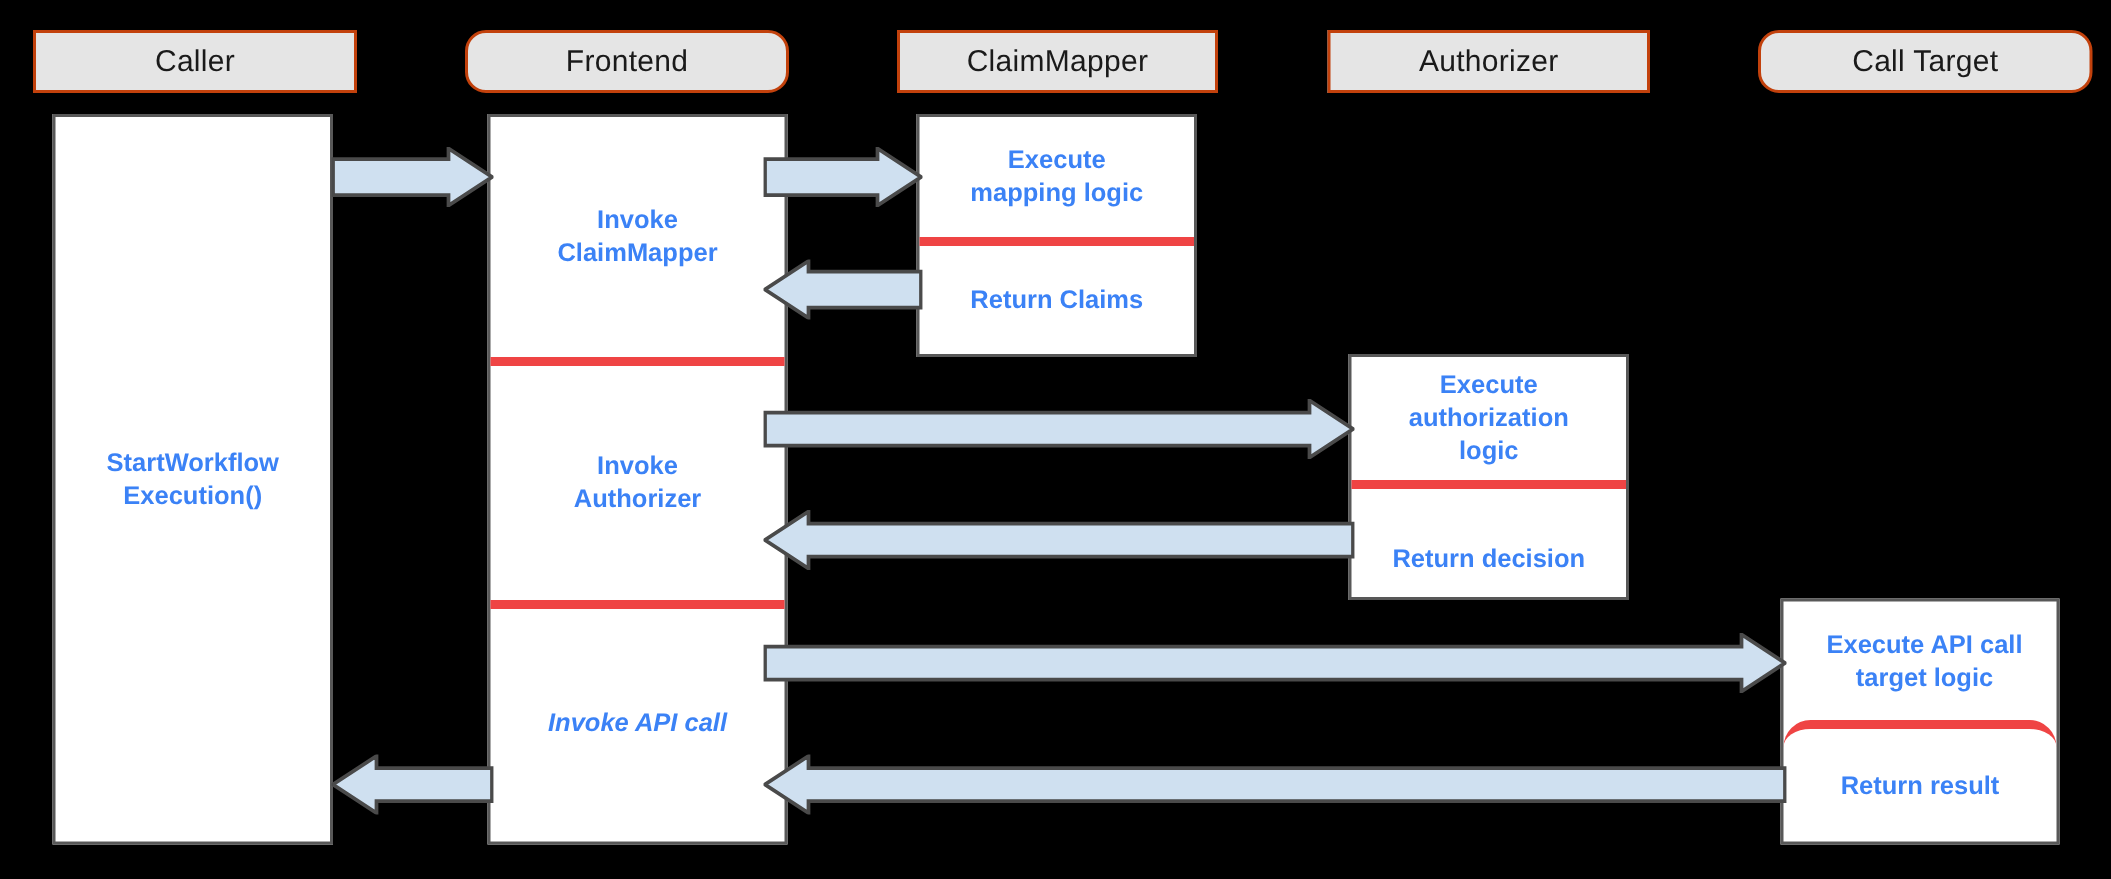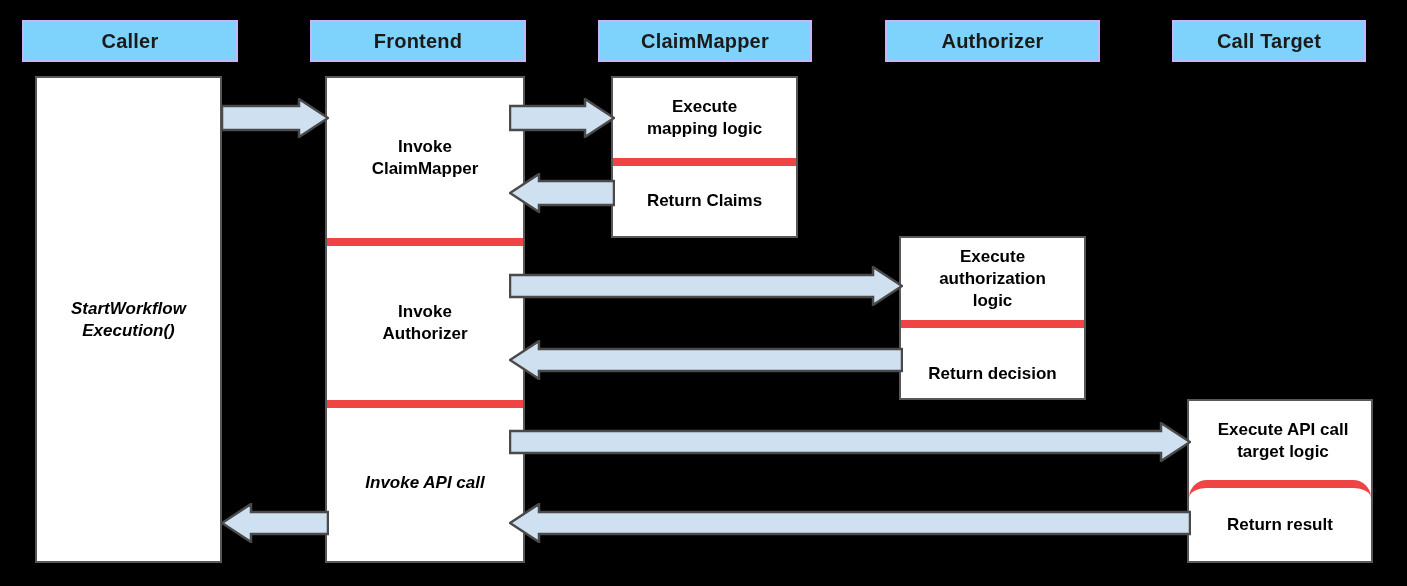--- a/index.html
+++ b/index.html
@@ -20,14 +20,14 @@
   .lifeline-header {
     position: absolute;
     box-sizing: border-box;
-    background: #7dd3fc;
-    border: 2px solid #c4b5fd;
+    background: #e5e5e5;
+    border: 2px solid #c2410c;
     display: flex;
     align-items: center;
     justify-content: center;
     color: #1a1a1a;
     font-size: 20px;
-    font-weight: 700;
+    font-weight: 400;
     letter-spacing: .2px;
     white-space: nowrap;
   }

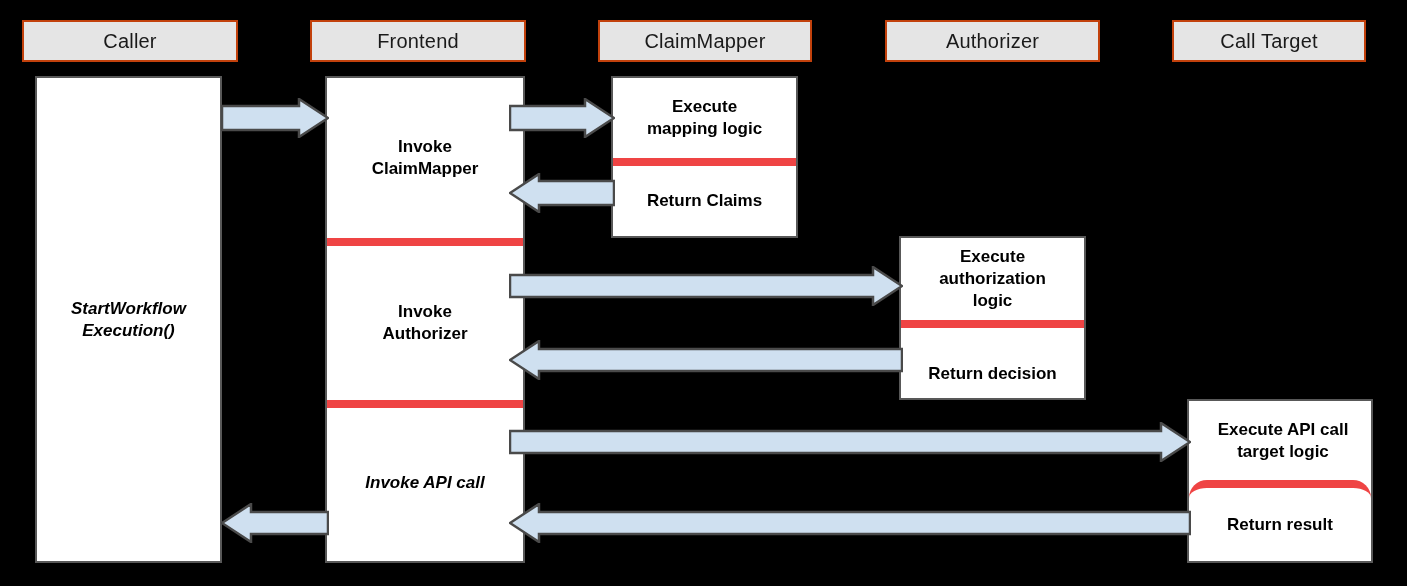--- a/index.html
+++ b/index.html
@@ -74,7 +74,7 @@
     <span>Caller</span>
   </div>
 
-  <div class="lifeline-header" style="left:310px; top:20px; width:216px; height:42px;">
+  <div class="lifeline-header" style="left:310px; top:20px; width:216px; height:42px;border-radius:14px;">
     <span>Frontend</span>
   </div>
 

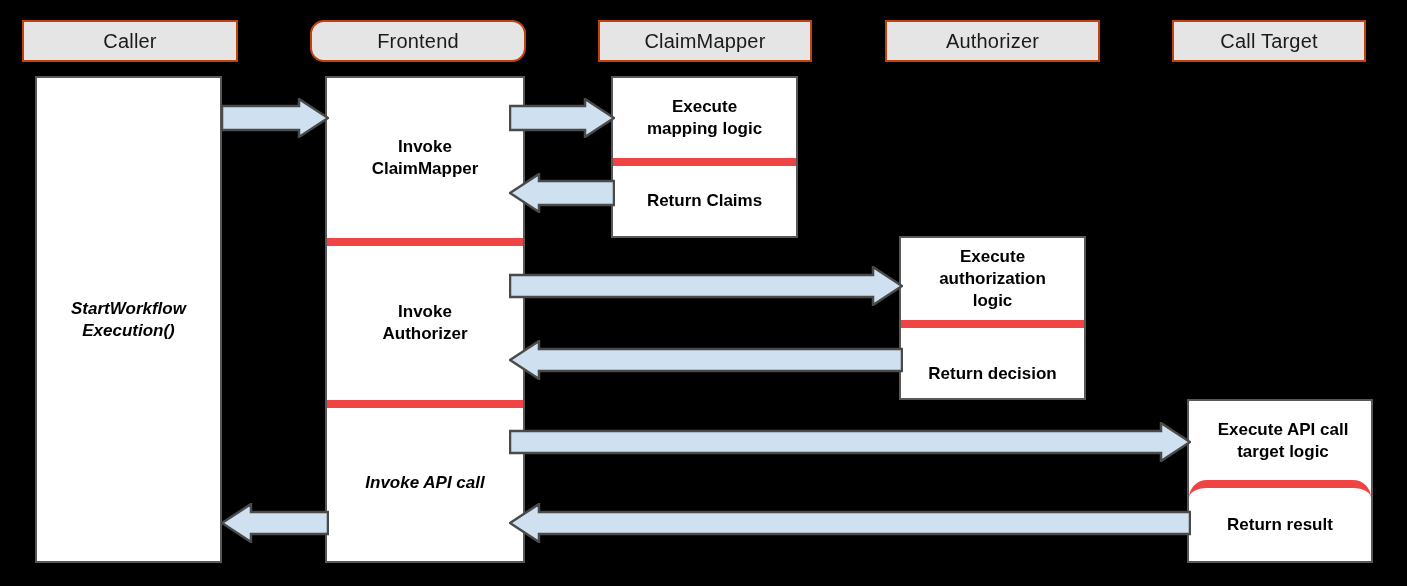--- a/index.html
+++ b/index.html
@@ -86,7 +86,7 @@
     <span>Authorizer</span>
   </div>
 
-  <div class="lifeline-header" style="left:1172px; top:20px; width:194px; height:42px;">
+  <div class="lifeline-header" style="left:1172px; top:20px; width:223px; height:42px;border-radius:14px;">
     <span>Call Target</span>
   </div>
 

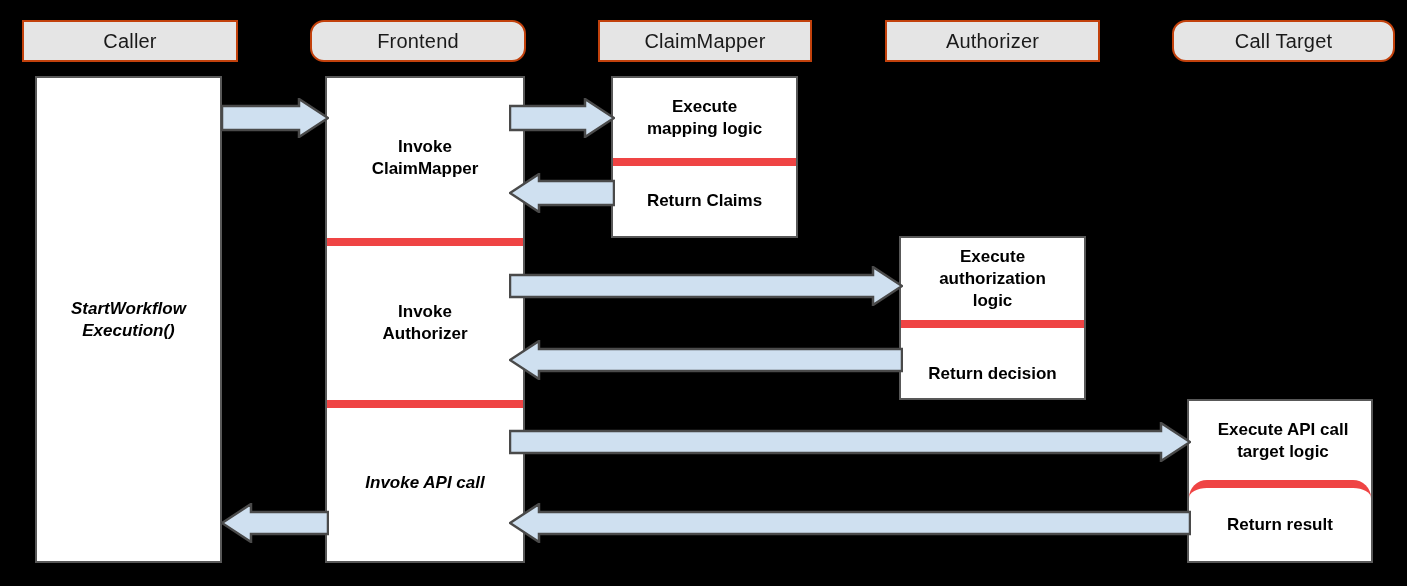--- a/index.html
+++ b/index.html
@@ -48,7 +48,7 @@
     align-items: center;
     justify-content: center;
     text-align: center;
-    color: #000000;
+    color: #3b82f6;
     font-size: 17px;
     font-weight: 700;
     line-height: 1.28;

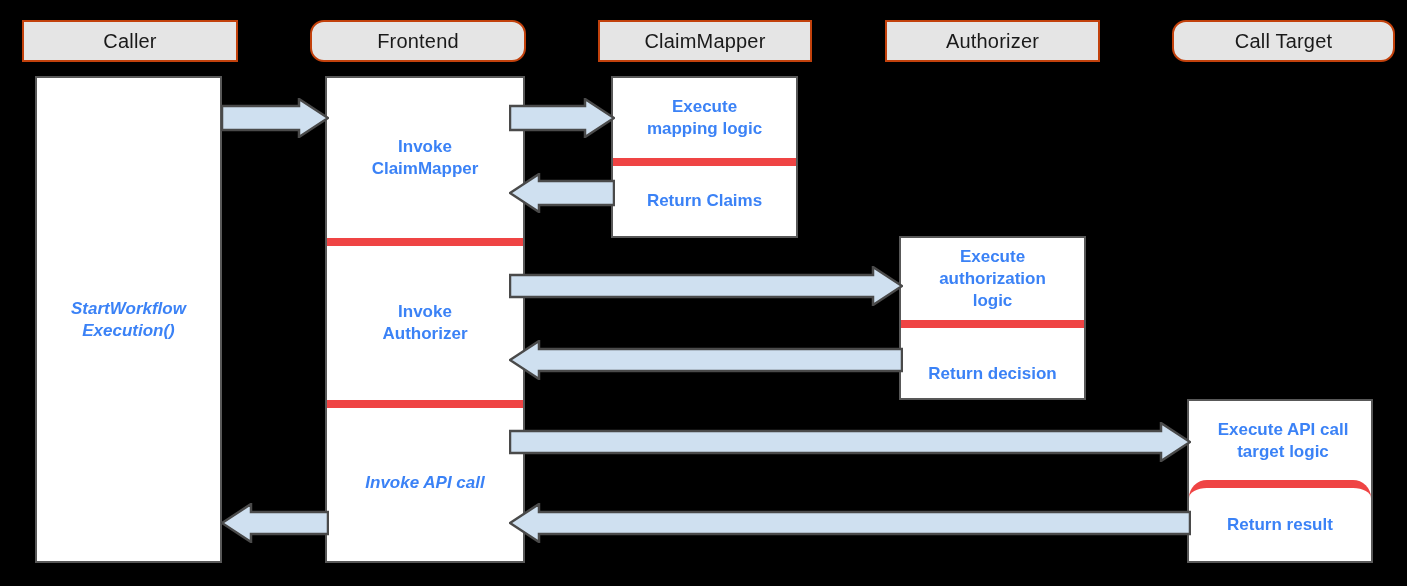--- a/index.html
+++ b/index.html
@@ -56,7 +56,7 @@
     position: relative;
   }
   .act-cell + .act-cell {
-    border-top: 8px solid #ef4444;
+    border-top: 6px solid #ef4444;
   }
 
   

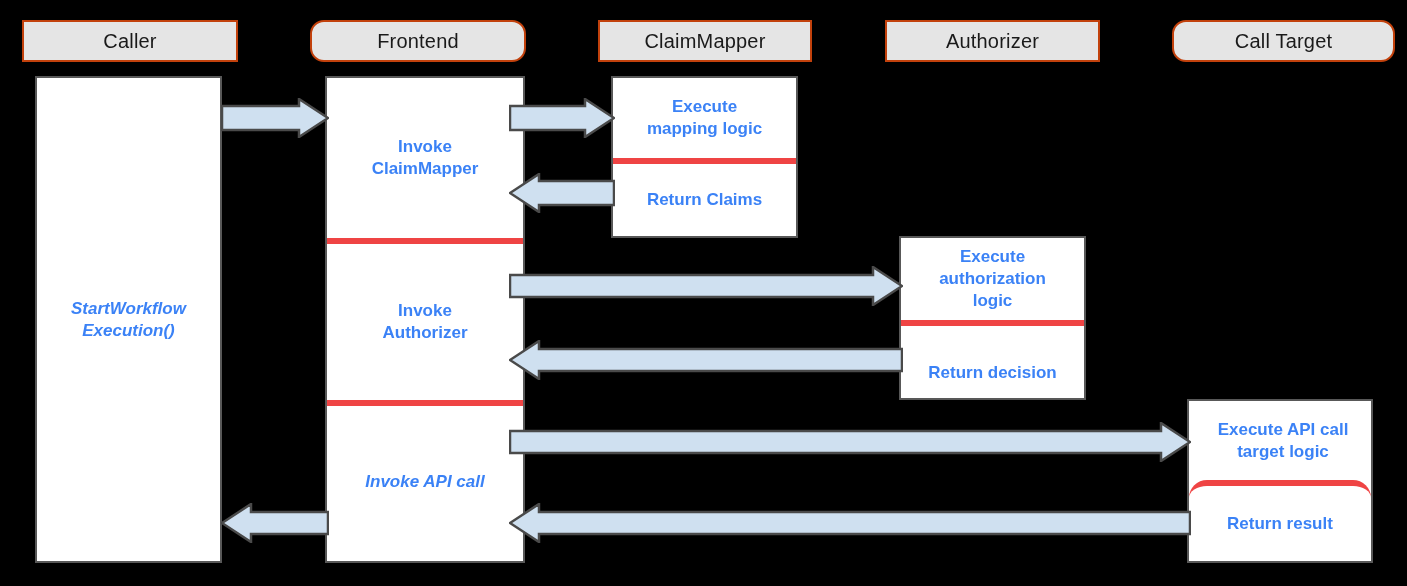--- a/index.html
+++ b/index.html
@@ -90,7 +90,7 @@
     <span>Call Target</span>
   </div>
 
-  <div class="activation" style="left:35px; top:76px; width:187px; height:487px;font-style:italic;">
+  <div class="activation" style="left:35px; top:76px; width:187px; height:487px;">
     <div class="act-cell" style="height:483px;">StartWorkflow<br>Execution()</div>
   </div>
 

